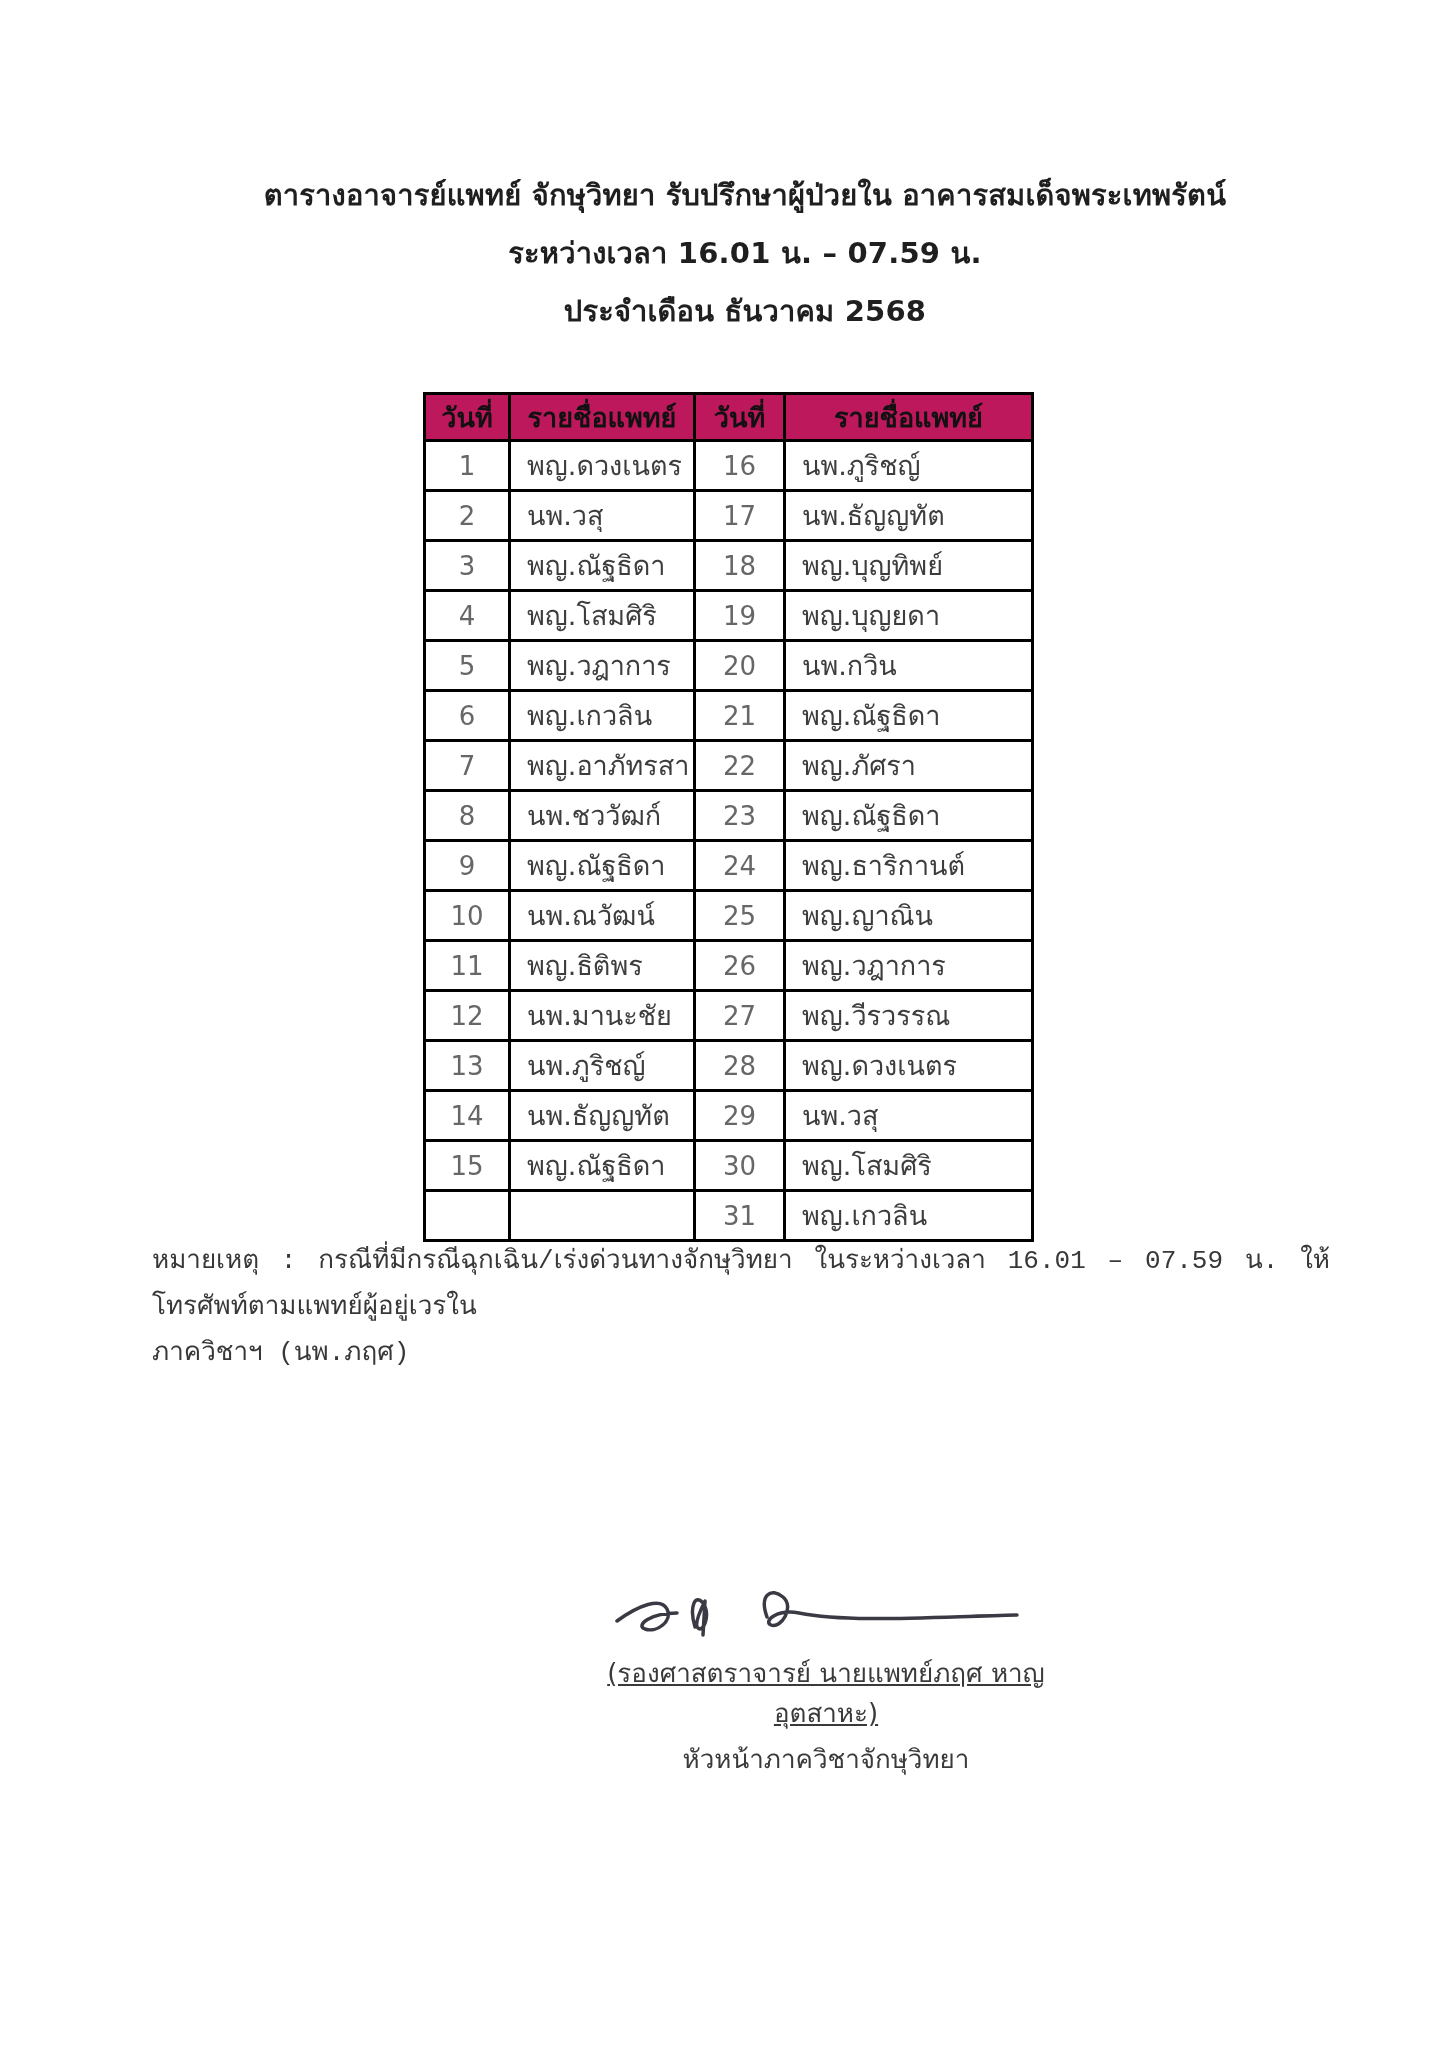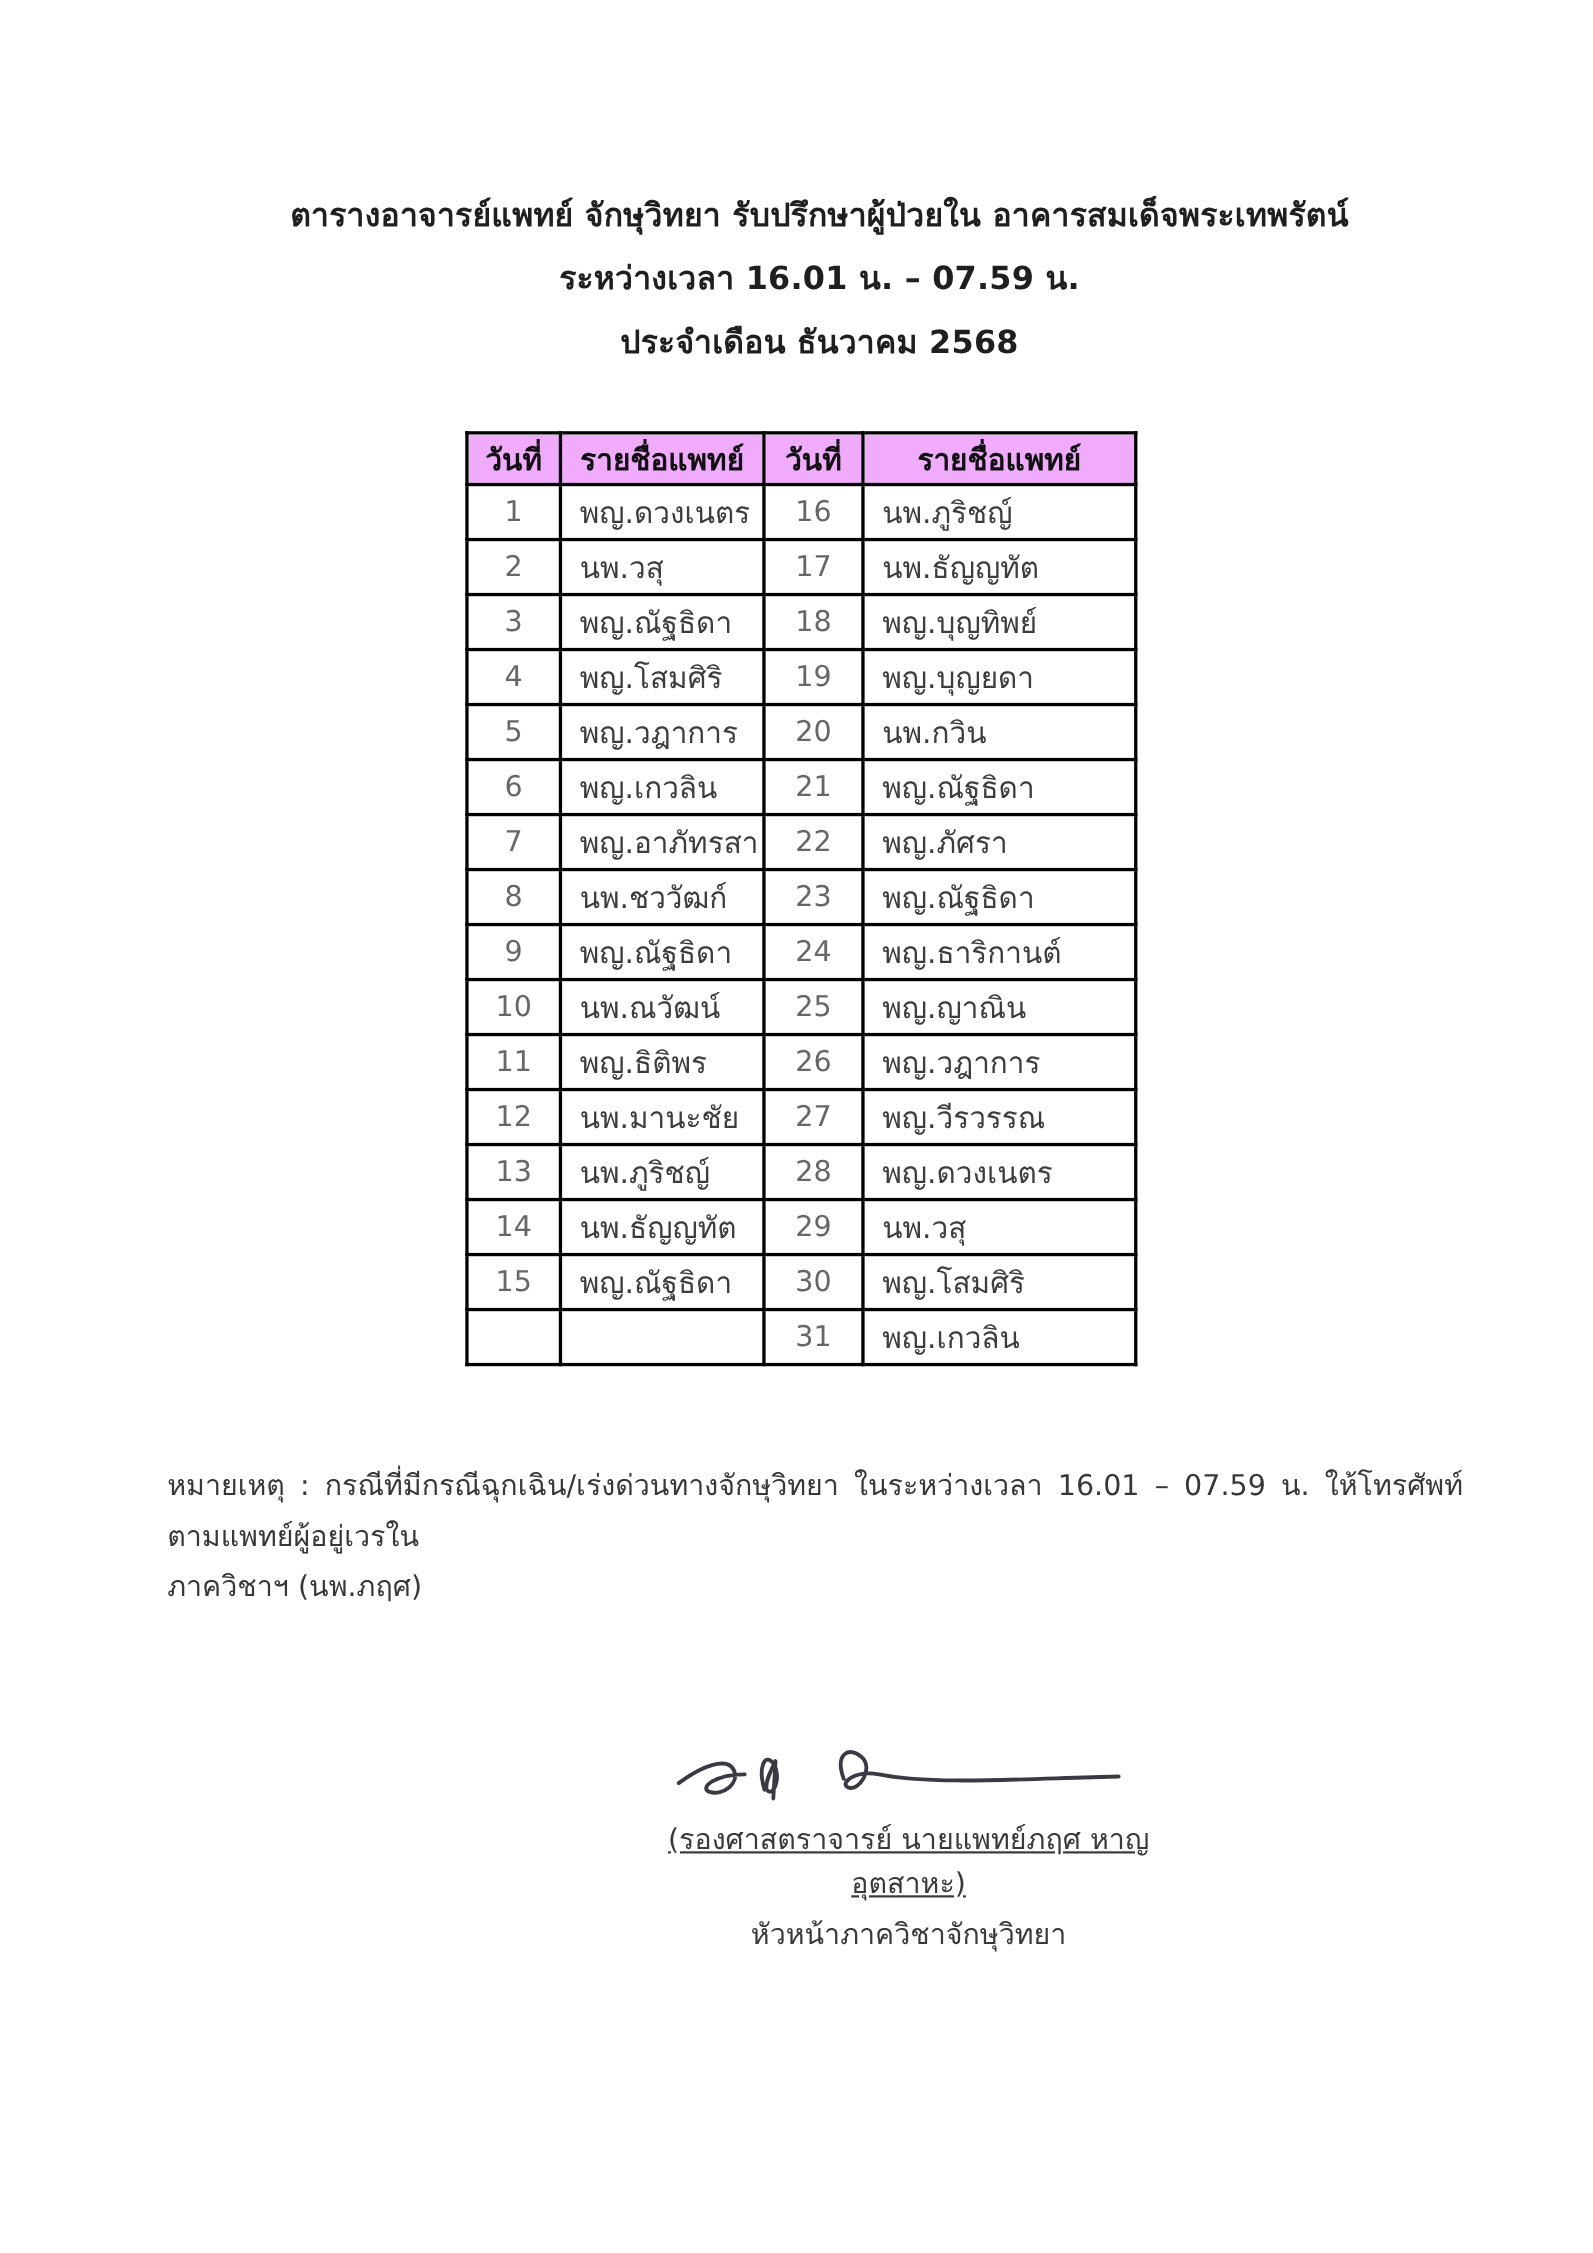--- a/index.html
+++ b/index.html
@@ -51,7 +51,7 @@
   }
   .schedule-table th {
     height: 47px;
-    background: #f0abfc;
+    background: #be185d;
     font-weight: bold;
     color: #111111;
     text-align: center;

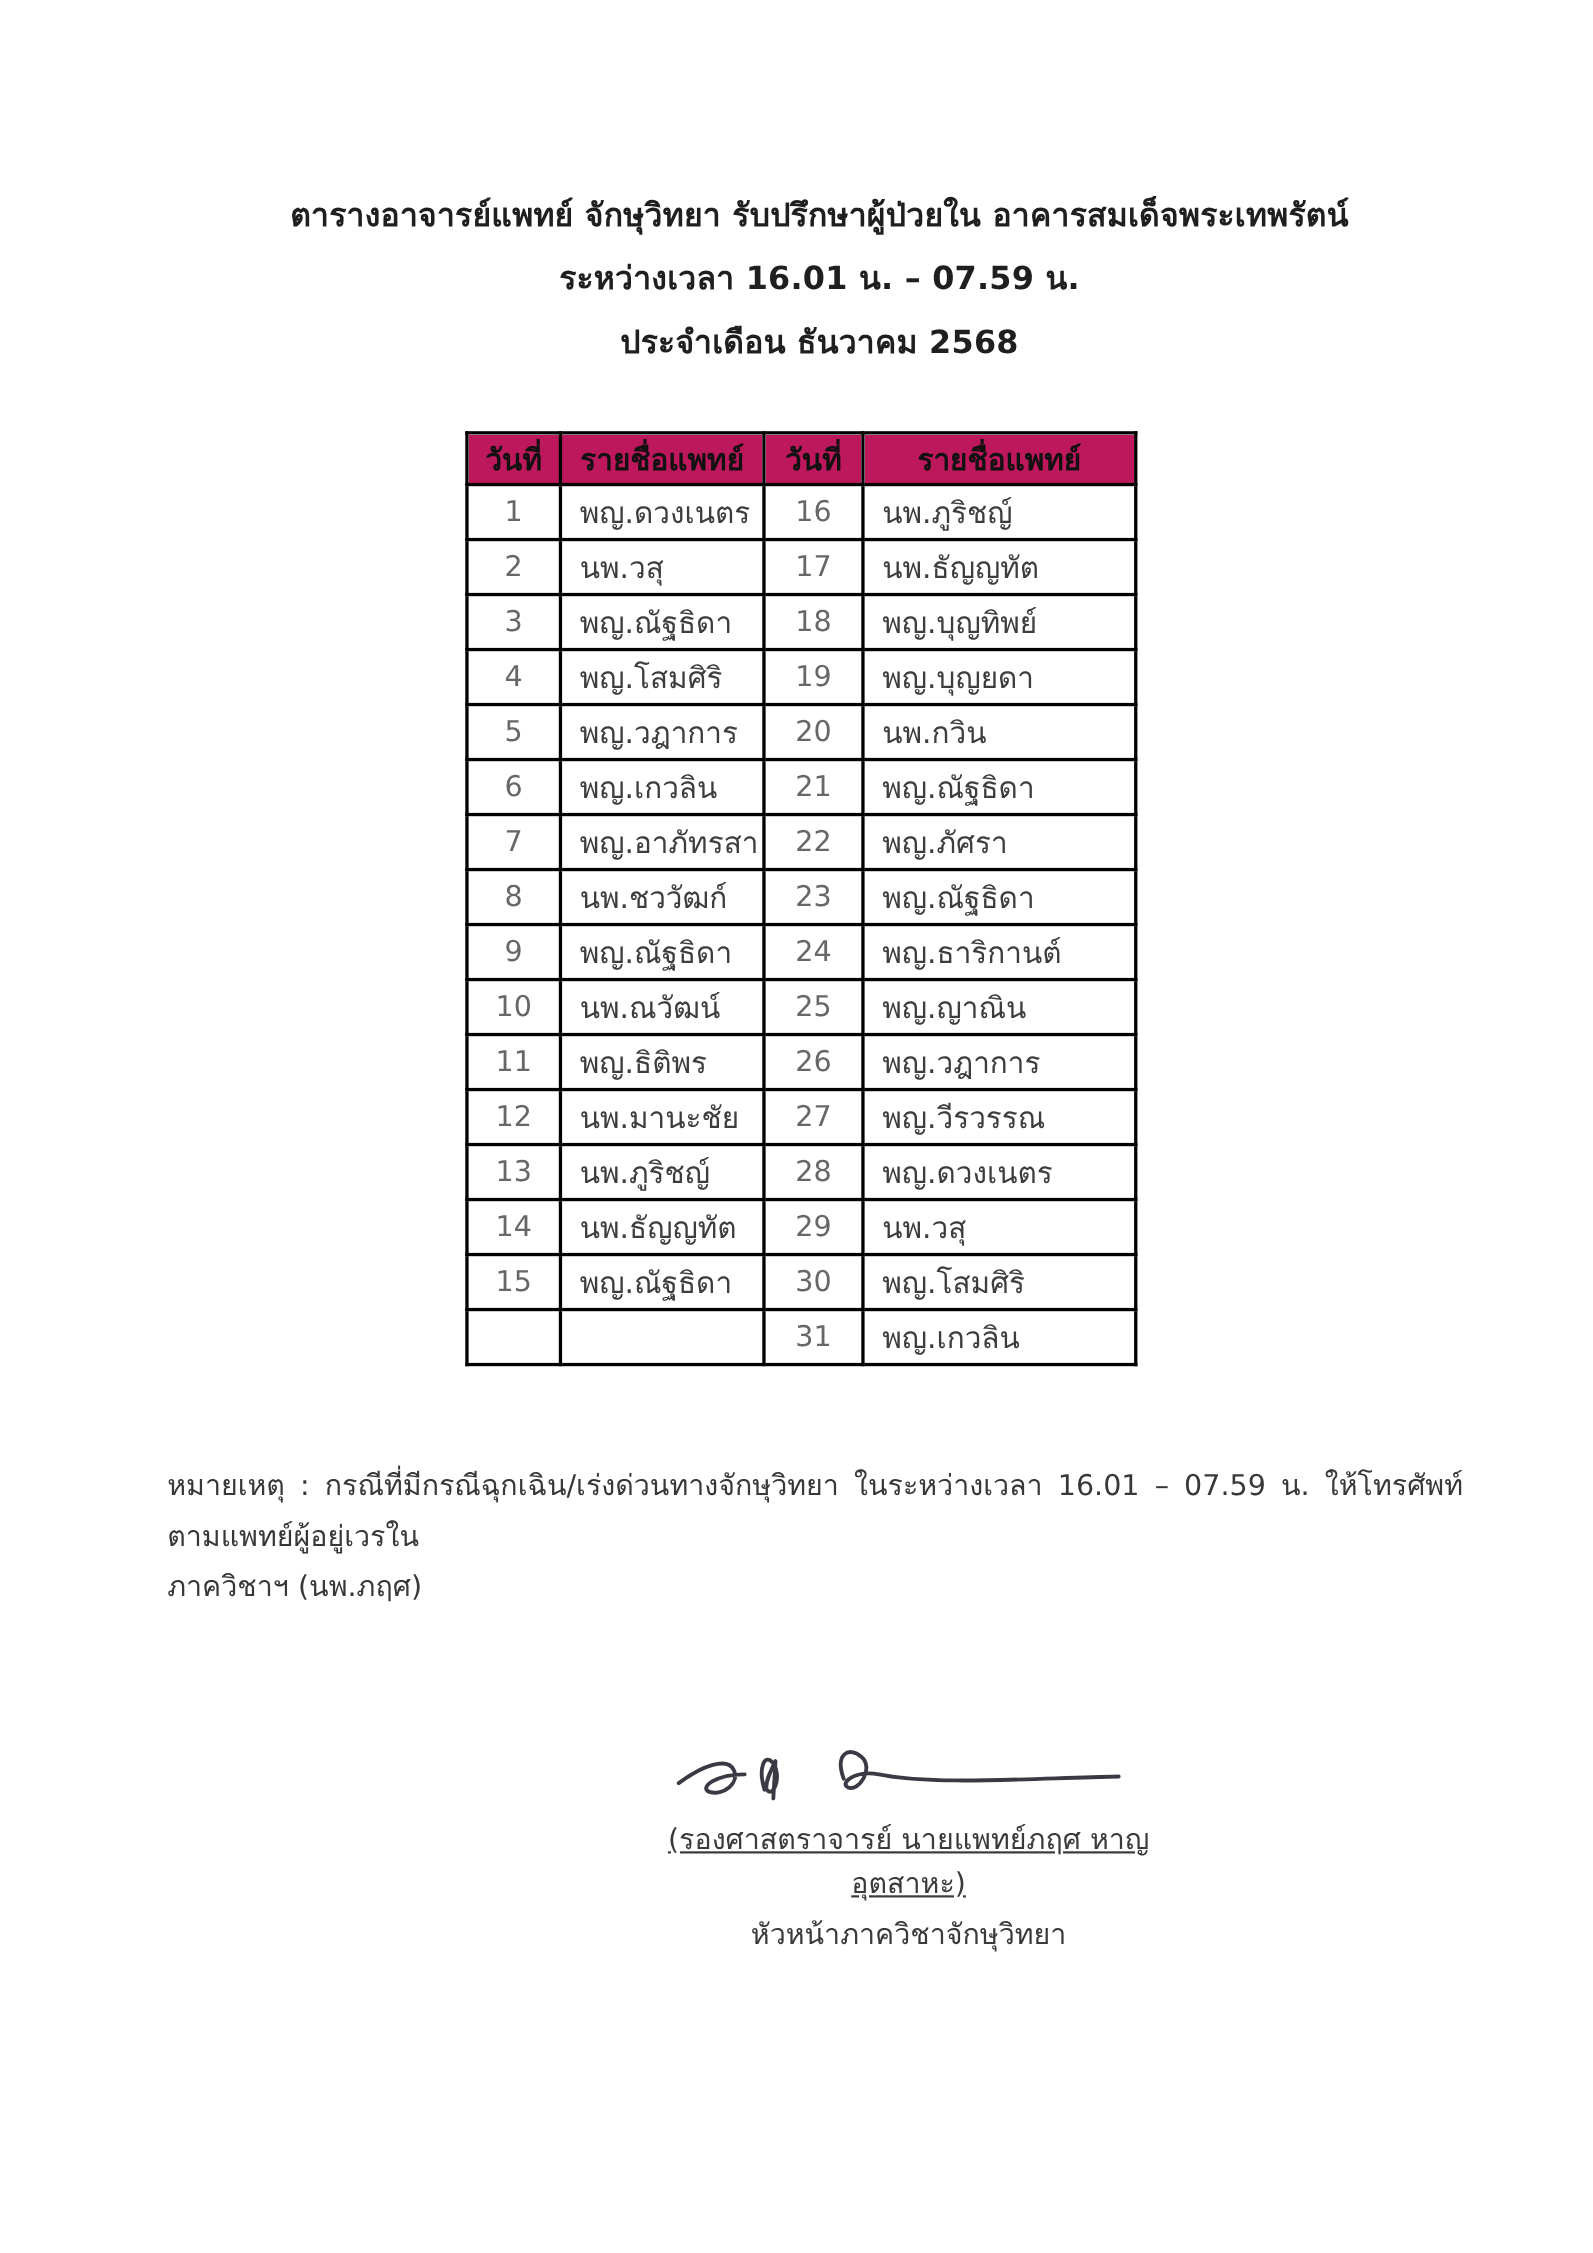--- a/index.html
+++ b/index.html
@@ -74,9 +74,10 @@
   
   .note-block {
     position: absolute;
-    top: 1328px;
+    top: 1238px;
     left: 152px;
     width: 1178px;
+    font-family: Liberation Mono, monospace;
   }
   .note-line {
     font-size: 26px;

